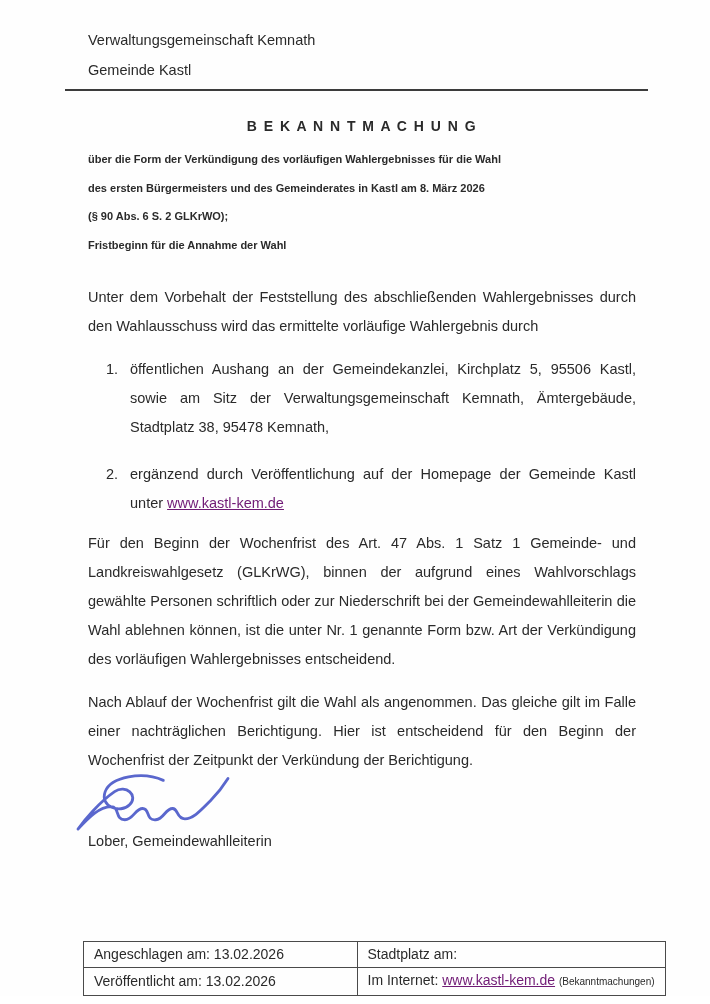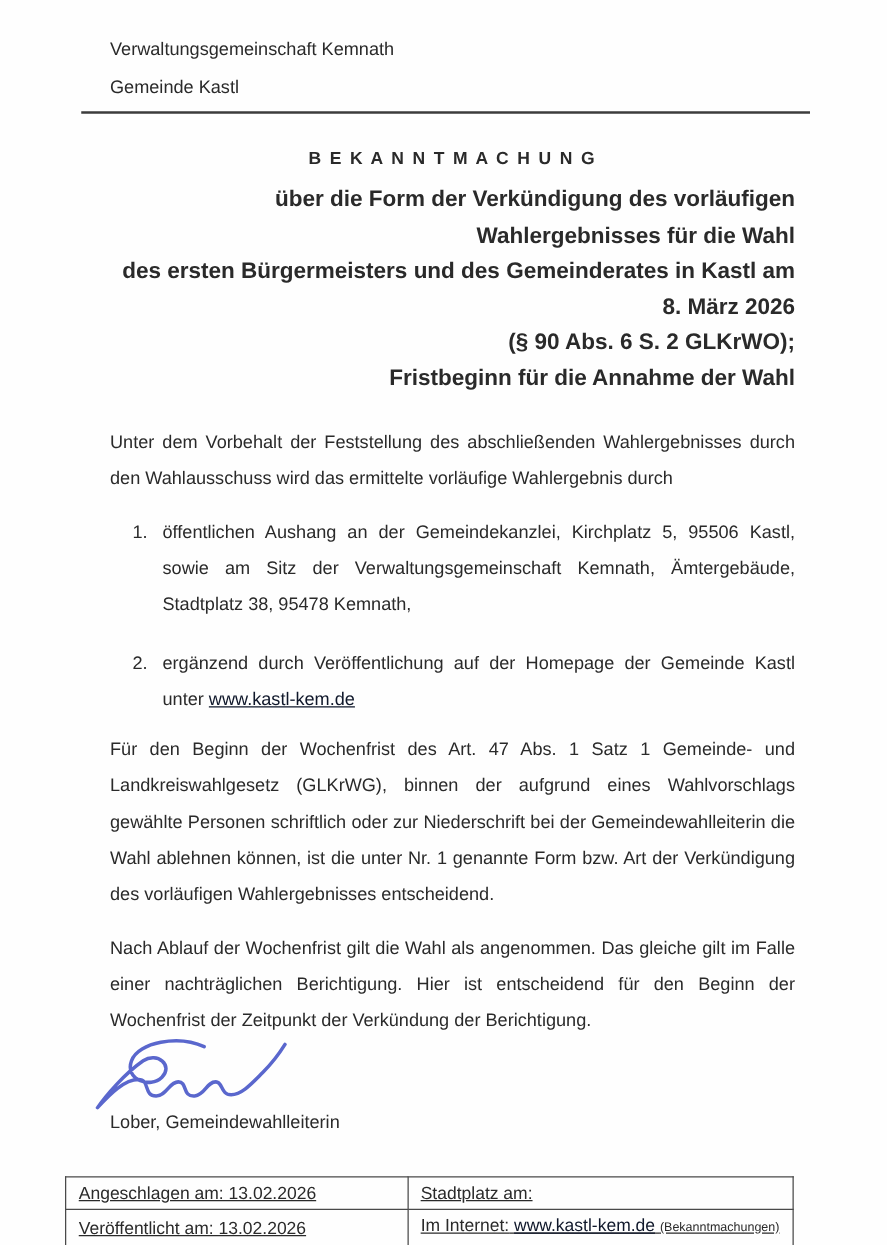--- a/index.html
+++ b/index.html
@@ -31,8 +31,8 @@
   }
   .subtitle-line{
     font-weight:bold;
-    text-align:right;
-    font-size:18px;
+    text-align:left;
+    font-size:11px;
     line-height:28.5px;
   }
   .subtitle-block{margin-top:8px;}

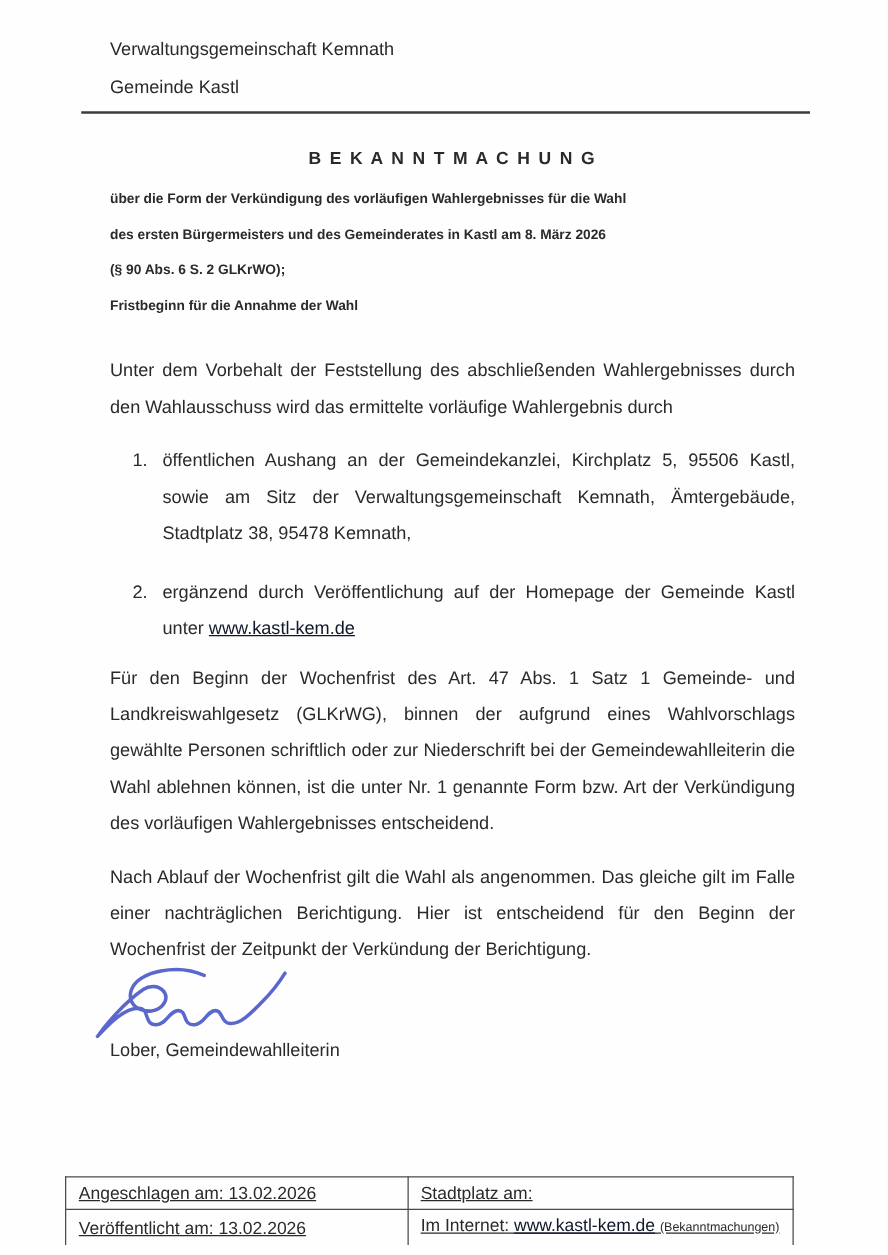--- a/index.html
+++ b/index.html
@@ -58,7 +58,7 @@
     text-align:justify;
   }
   .doclink{
-    color:#0f172a;
+    color:#701a75;
     text-decoration:underline;
     cursor:pointer;
   }

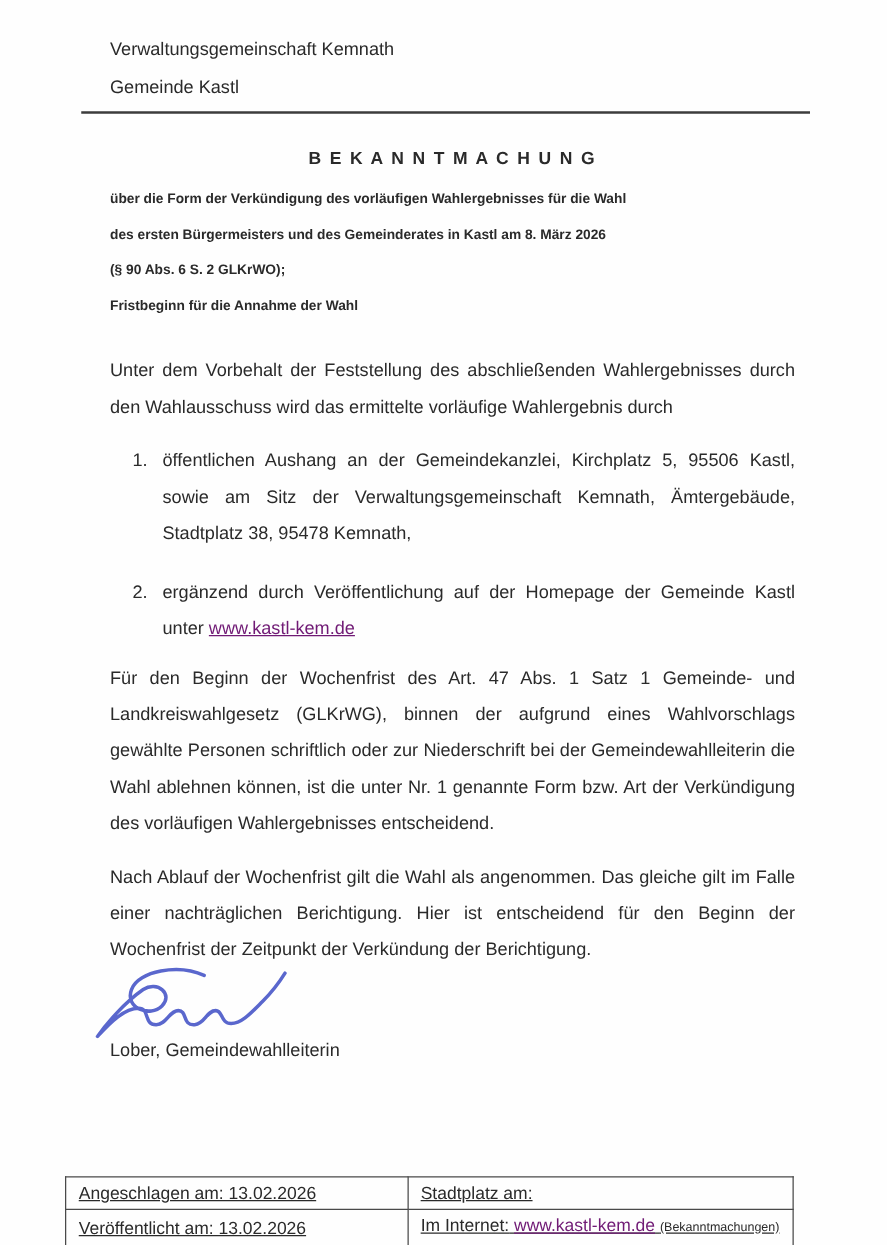--- a/index.html
+++ b/index.html
@@ -83,13 +83,12 @@
   }
   .footer-table{
     position:absolute;
-    left:52px;
+    left:83px;
     top:941px;
     width:583px;
     border-collapse:collapse;
     font-size:14px;
     color:#2a2a2a;
-    text-decoration:underline;
   }
   .footer-table td{
     border:1.5px solid #4a4a4a;

